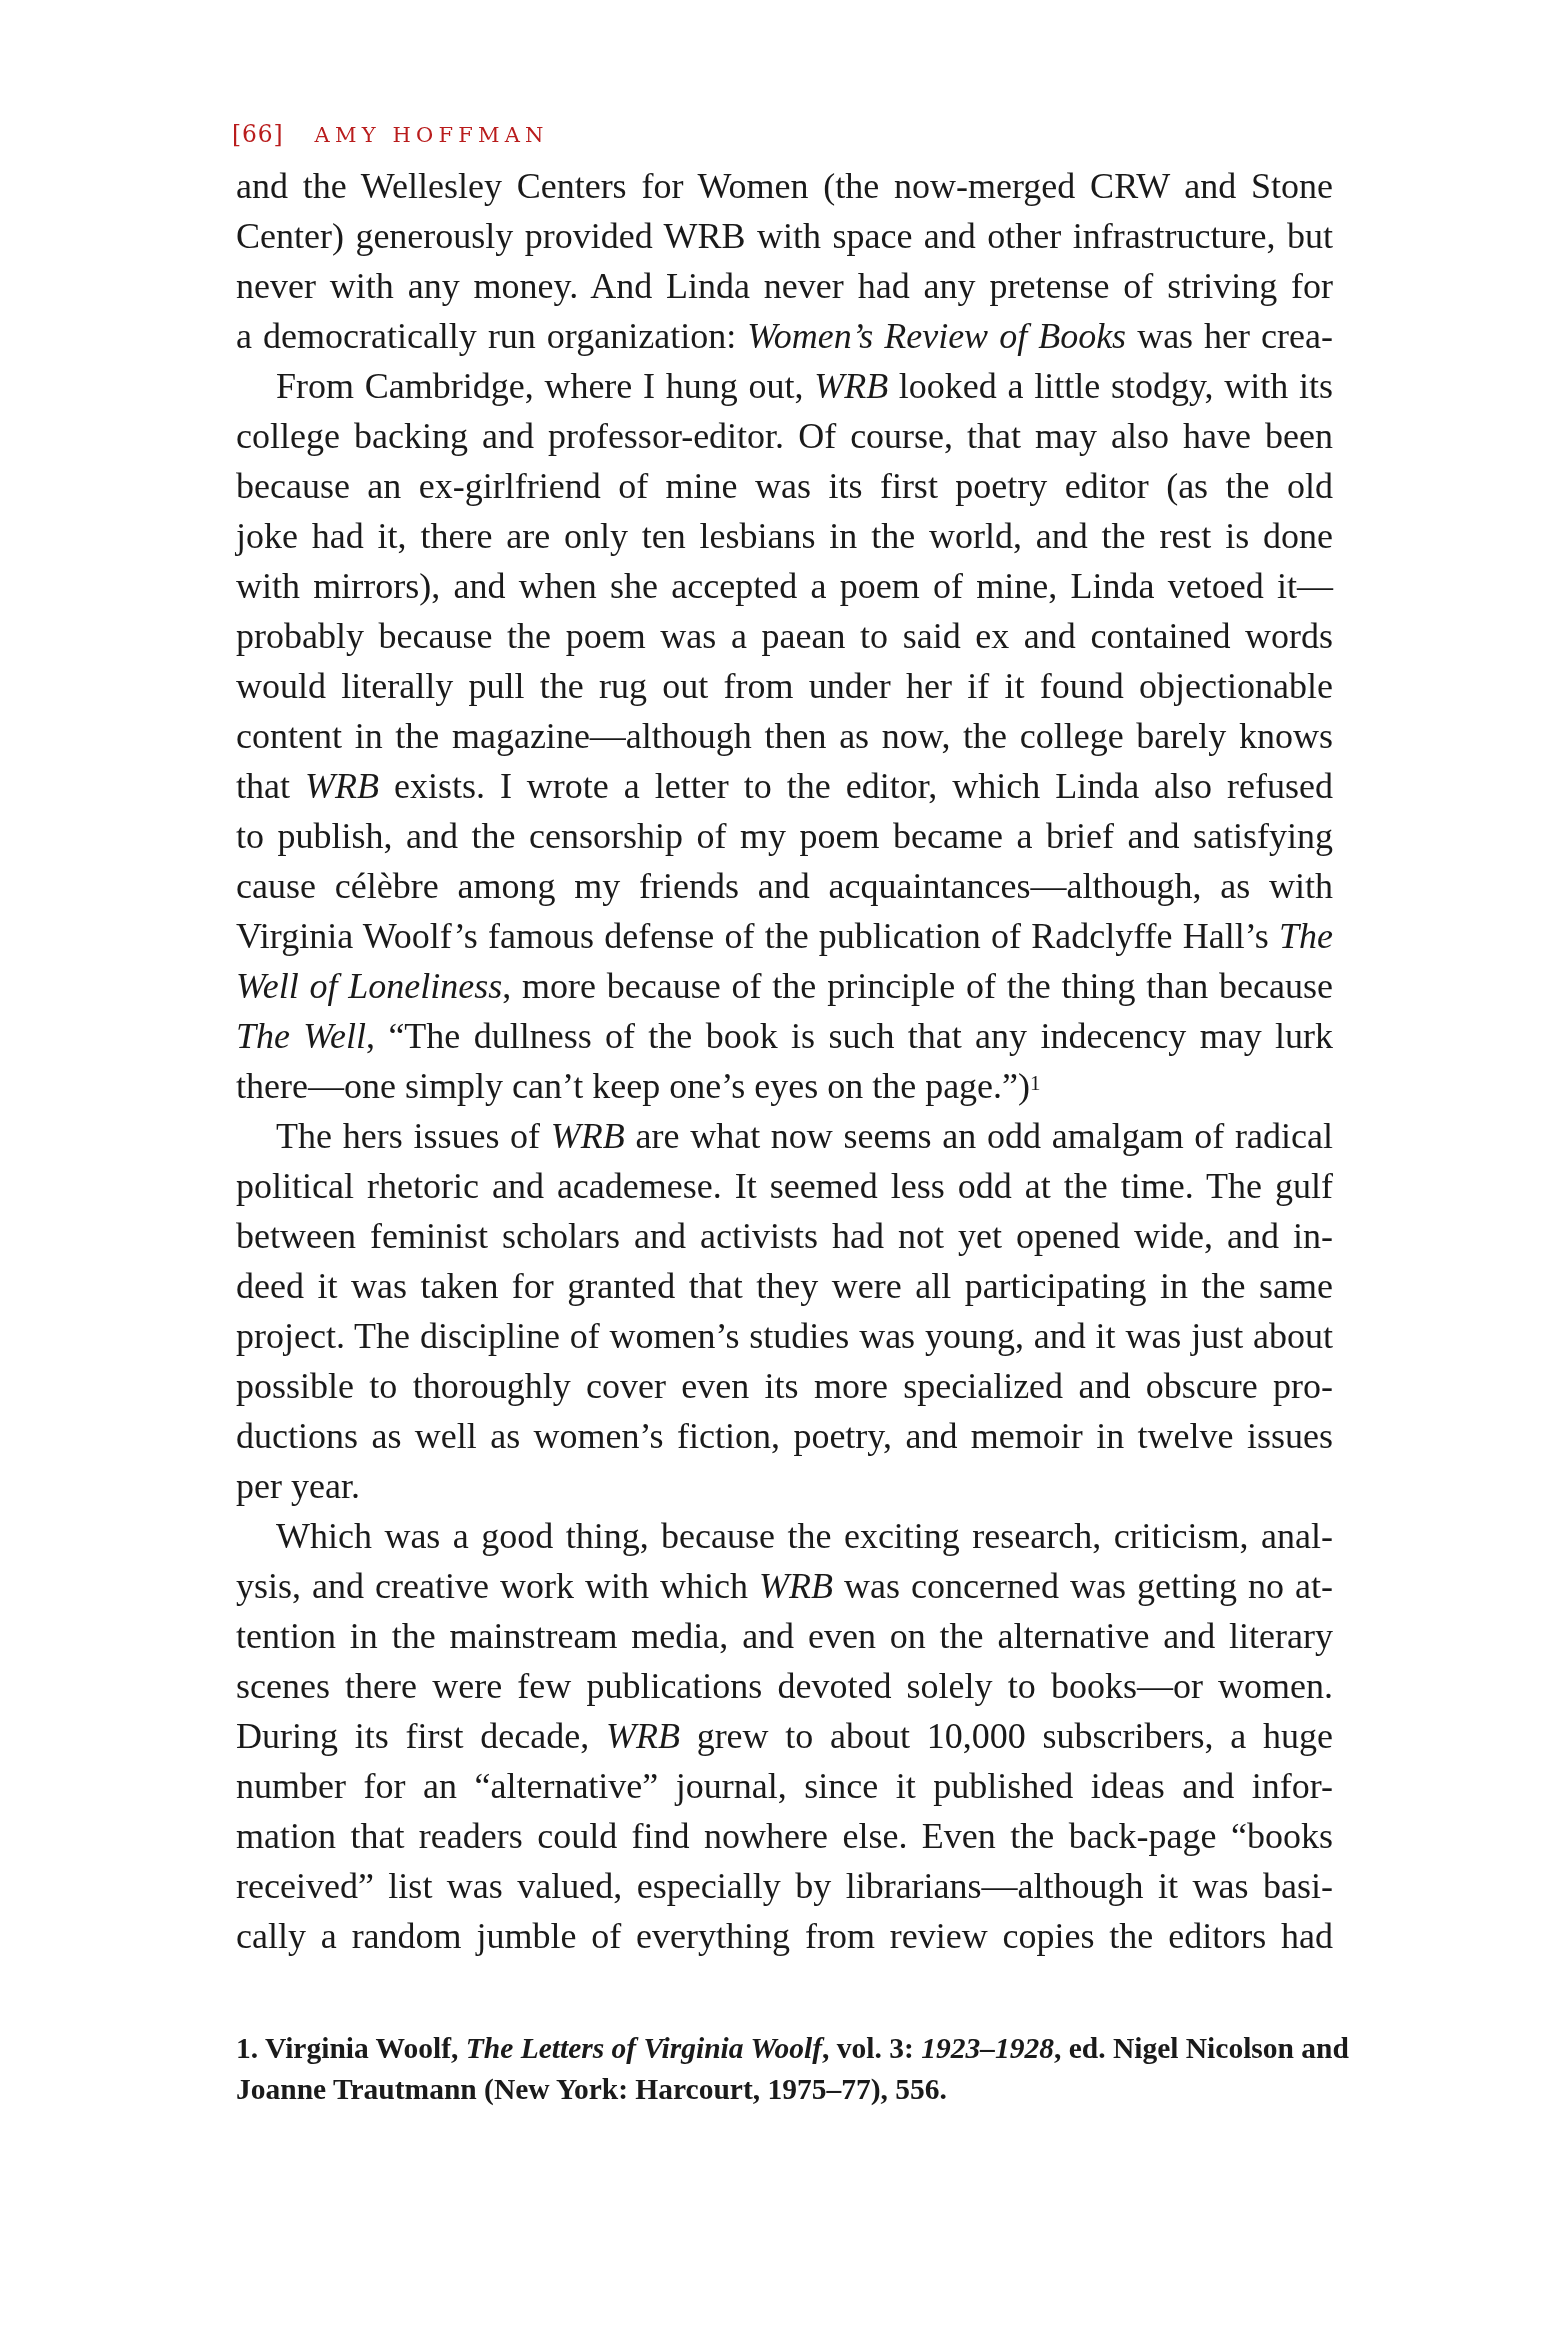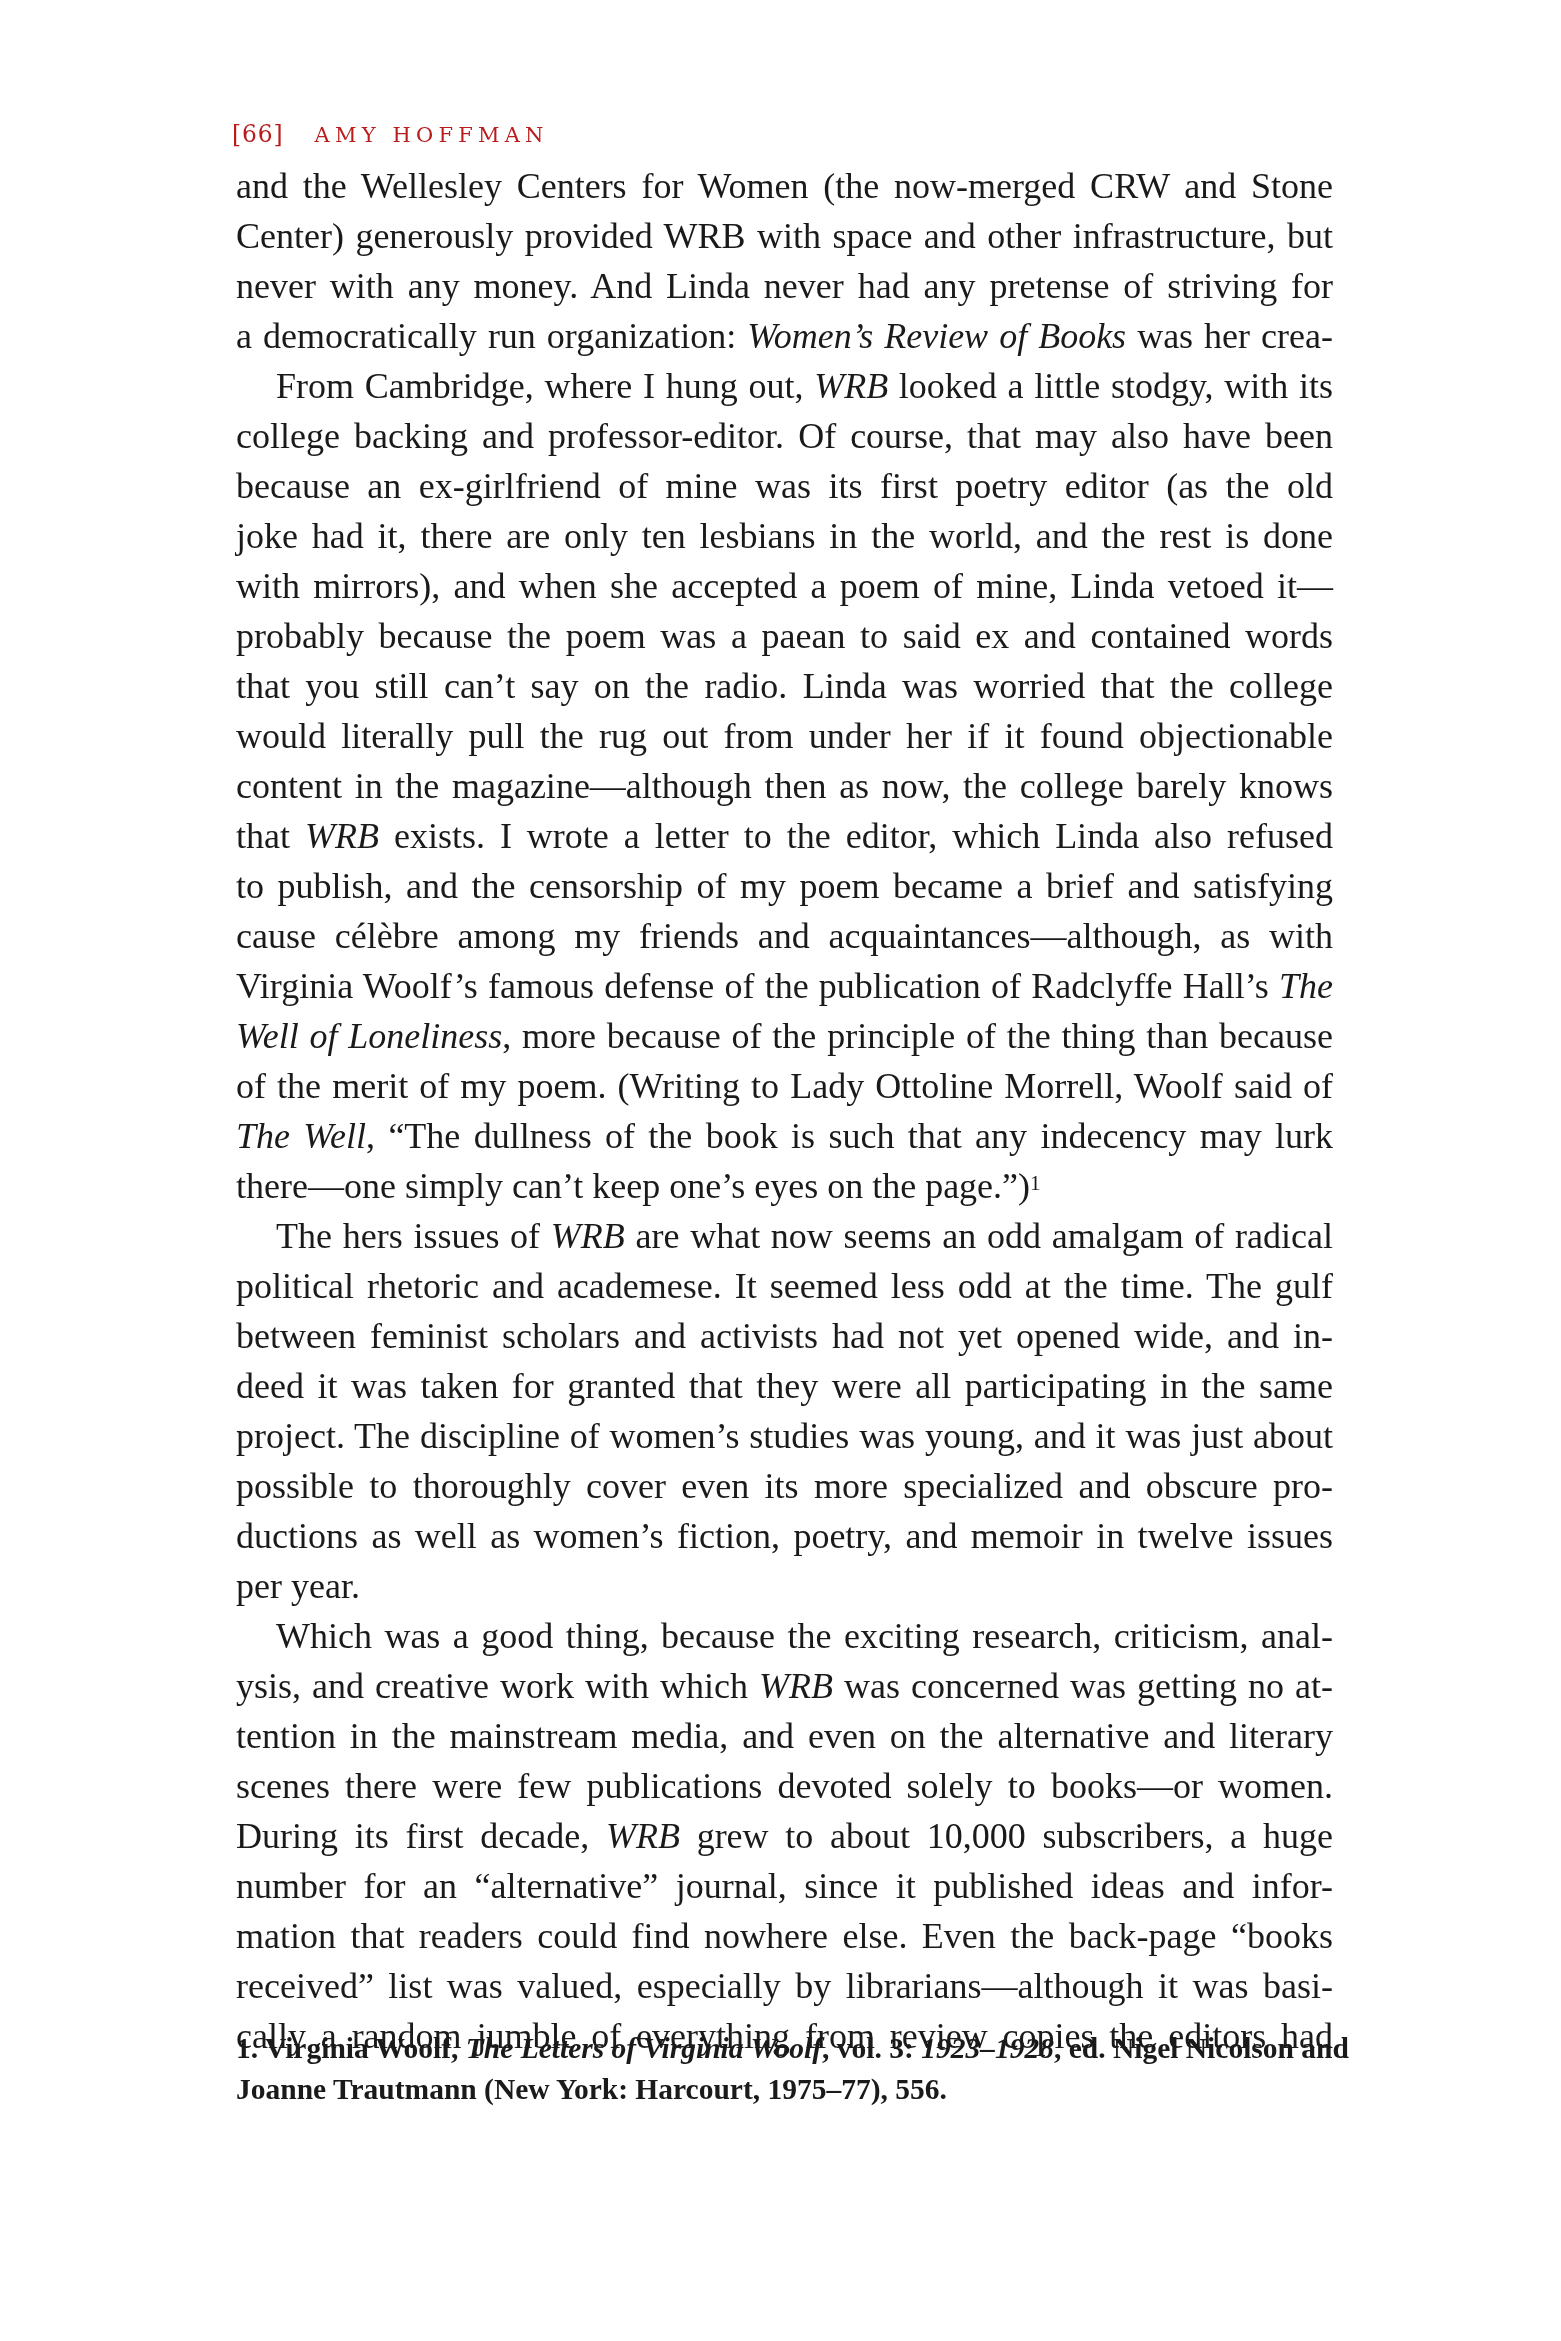--- a/index.html
+++ b/index.html
@@ -41,7 +41,6 @@
         <span class="line"><span>joke had it, there are only ten lesbians in the world, and the rest is done</span></span>
         <span class="line"><span>with mirrors), and when she accepted a poem of mine, Linda vetoed it—</span></span>
         <span class="line"><span>probably because the poem was a paean to said ex and contained words</span></span>
-        <span class="line"><span>that you still can’t say on the radio. Linda was worried that the college</span></span>
         <span class="line"><span>would literally pull the rug out from under her if it found objectionable</span></span>
         <span class="line"><span>content in the magazine—although then as now, the college barely knows</span></span>
         <span class="line"><span>that </span><span class="i">WRB</span><span> exists. I wrote a letter to the editor, which Linda also refused</span></span>

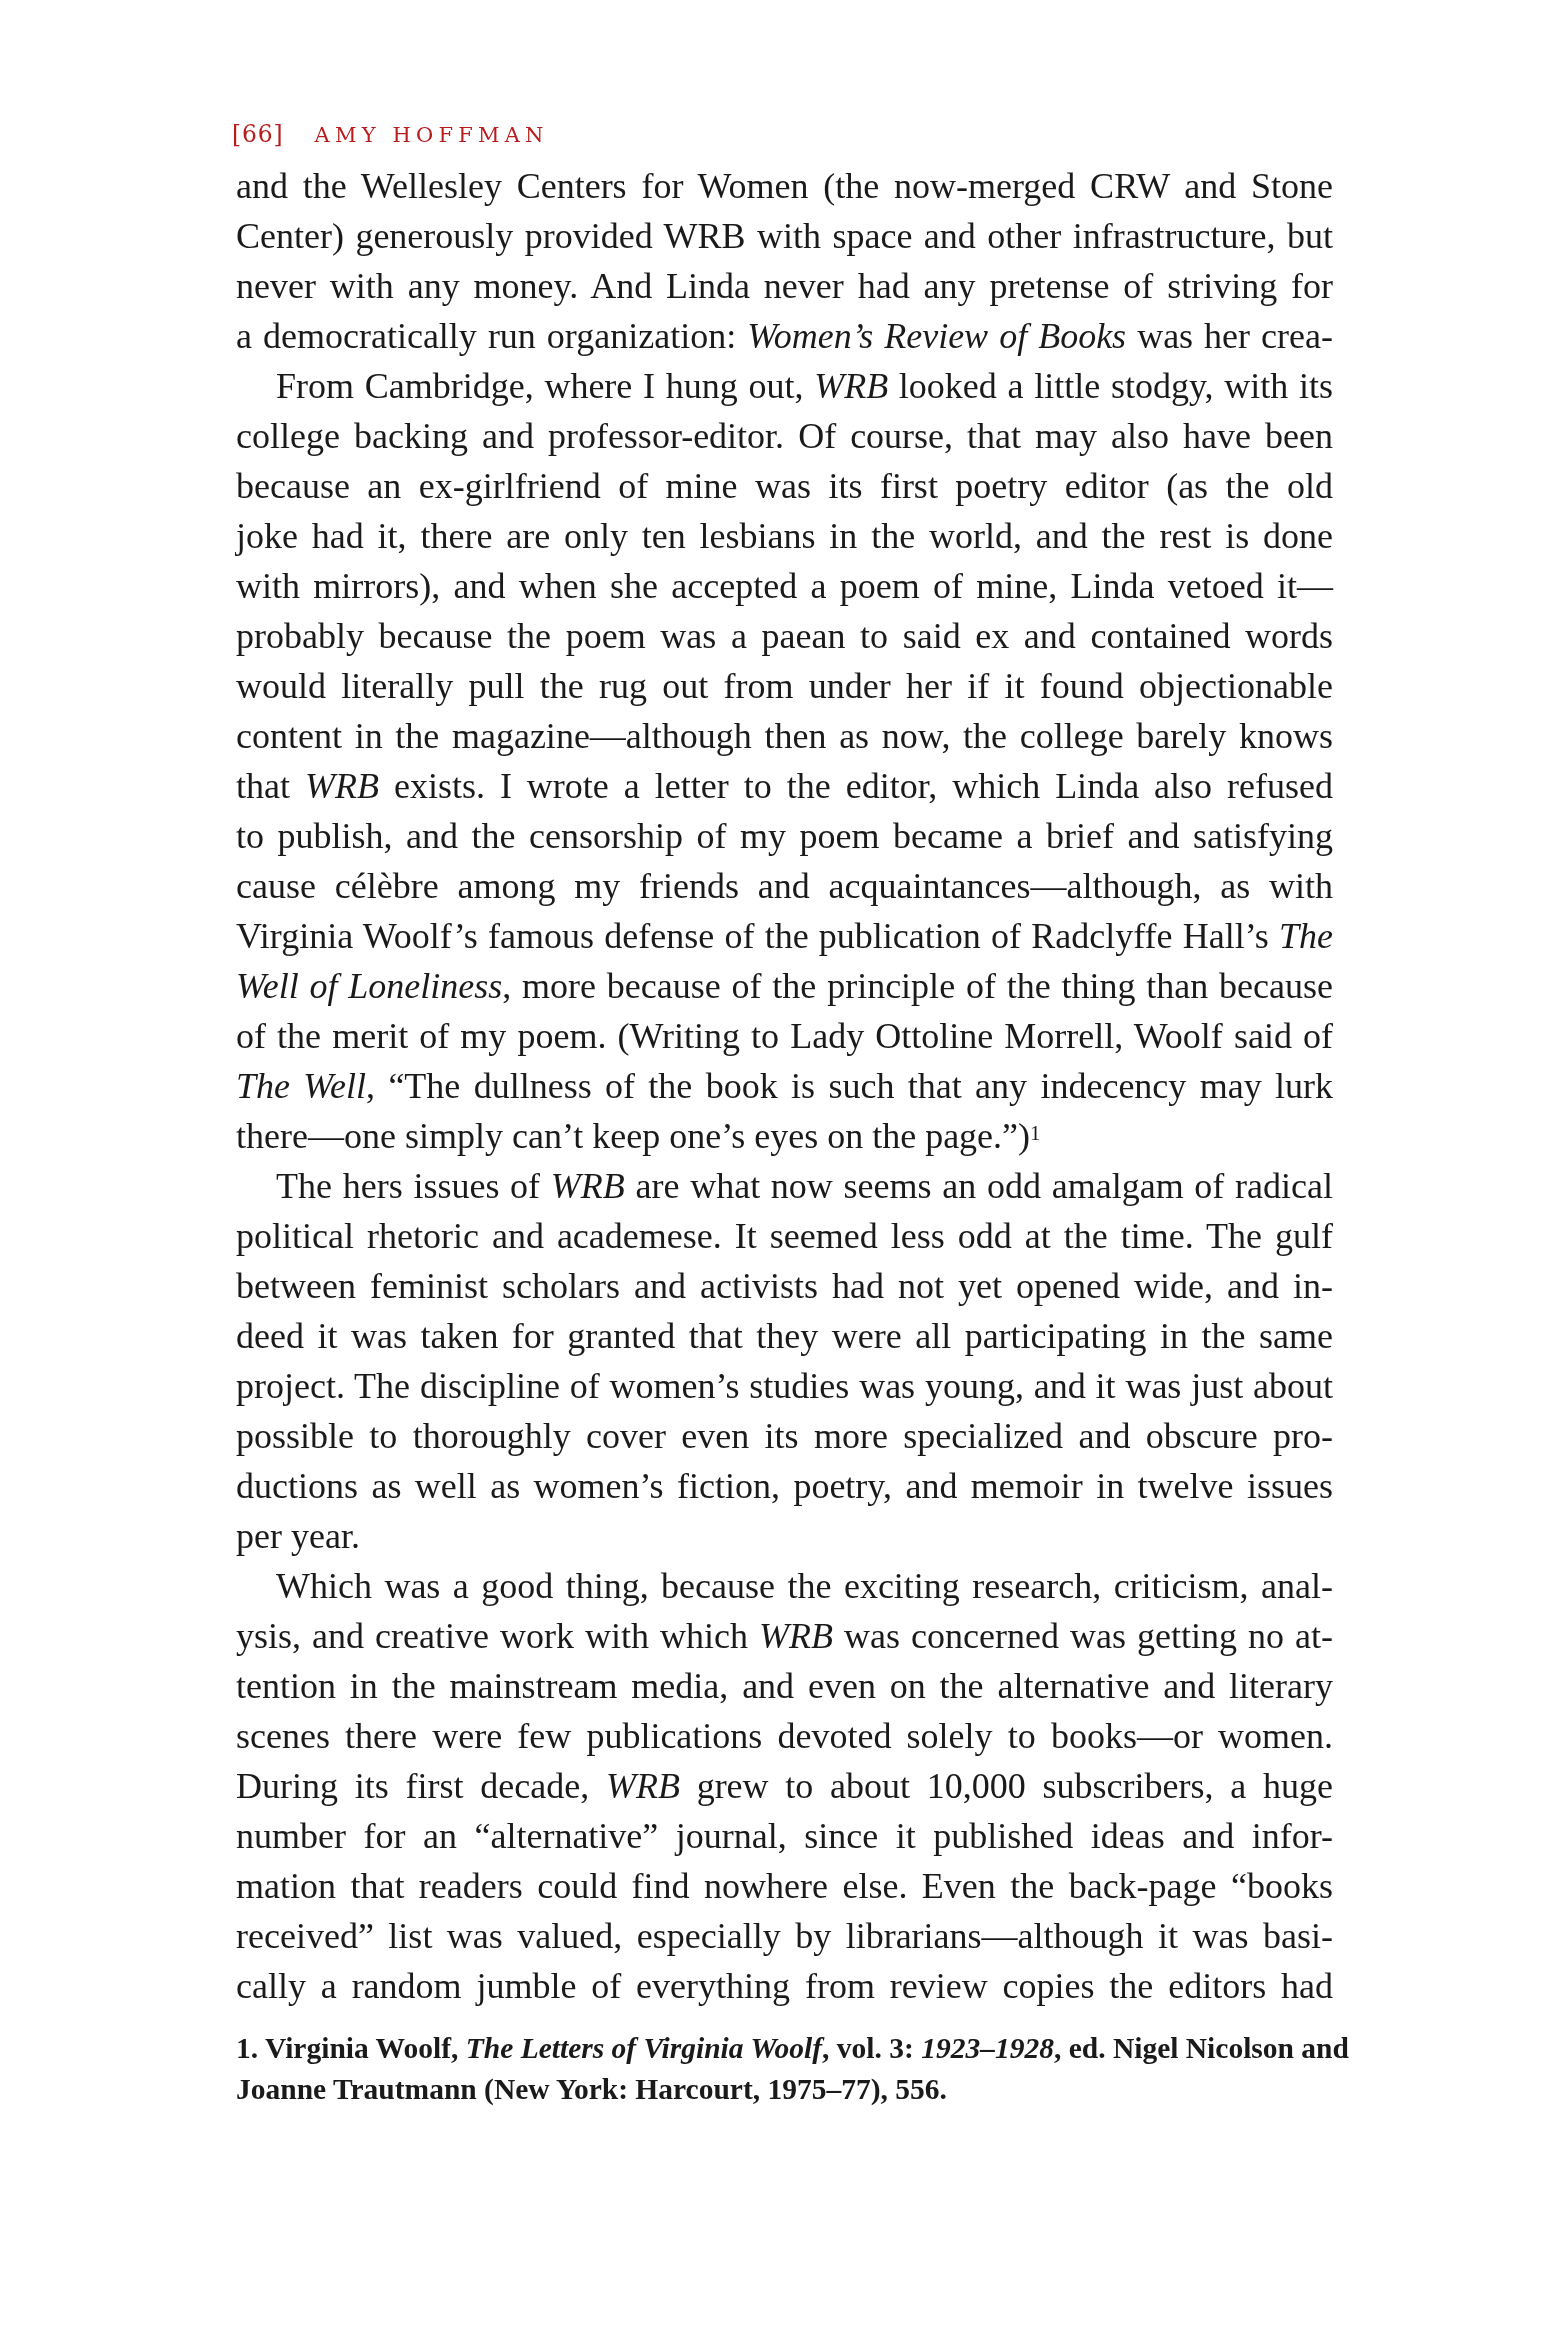--- a/index.html
+++ b/index.html
@@ -48,7 +48,6 @@
         <span class="line"><span>cause célèbre among my friends and acquaintances—although, as with</span></span>
         <span class="line"><span>Virginia Woolf’s famous defense of the publication of Radclyffe Hall’s </span><span class="i">The</span></span>
         <span class="line"><span class="i">Well of Loneliness</span><span>, more because of the principle of the thing than because</span></span>
-        <span class="line"><span>of the merit of my poem. (Writing to Lady Ottoline Morrell, Woolf said of</span></span>
         <span class="line"><span class="i">The Well</span><span>, “The dullness of the book is such that any indecency may lurk</span></span>
         <span class="line last"><span>there—one simply can’t keep one’s eyes on the page.”)</span><sup class="fn">1</sup></span>
       </div>

